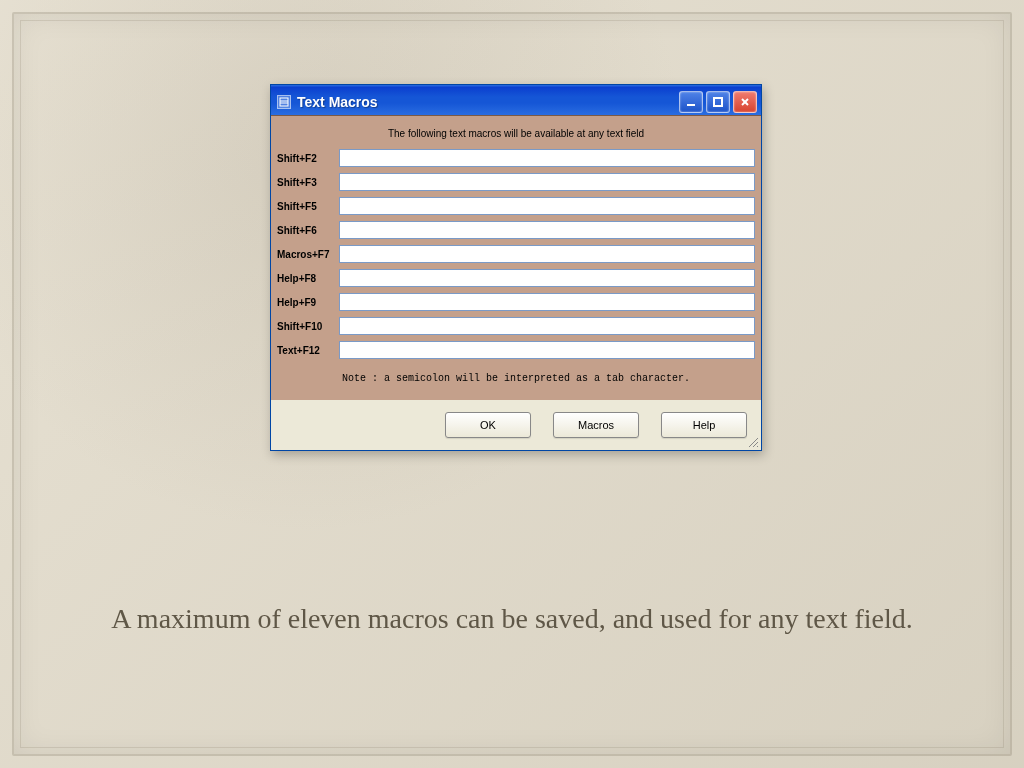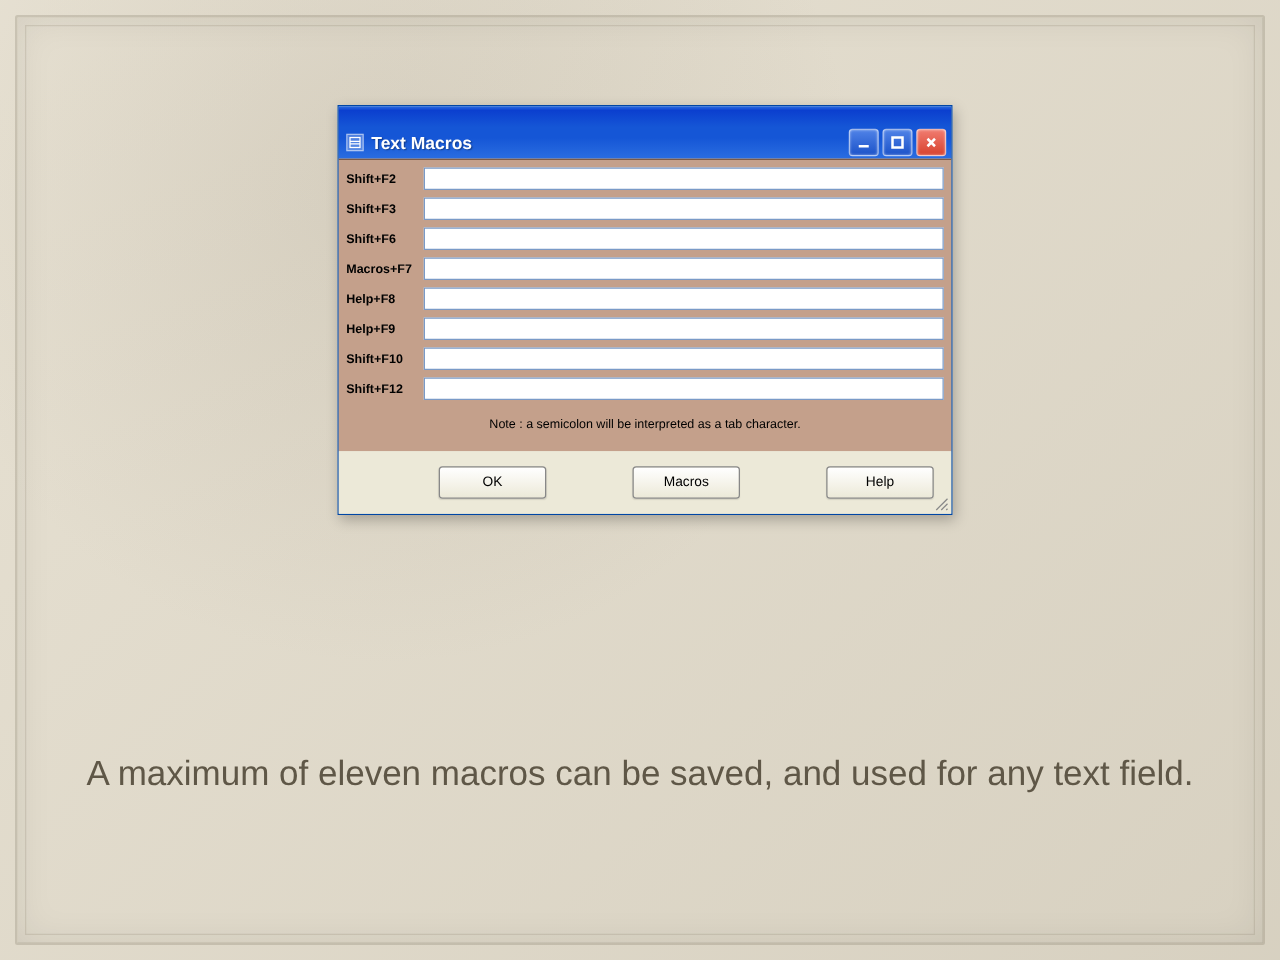--- a/index.html
+++ b/index.html
@@ -37,7 +37,7 @@
   background:linear-gradient(to bottom,#2a6de1 0%,#0b3fcf 8%,#1556d6 40%,#1556d6 60%,#2a6de1 100%);
   color:#fff;
   display:flex;align-items:center;
-  padding:16px 4px 0 6px;
+  padding:4px 4px 0 6px;
   font-weight:bold;
   font-size:14px;
 }

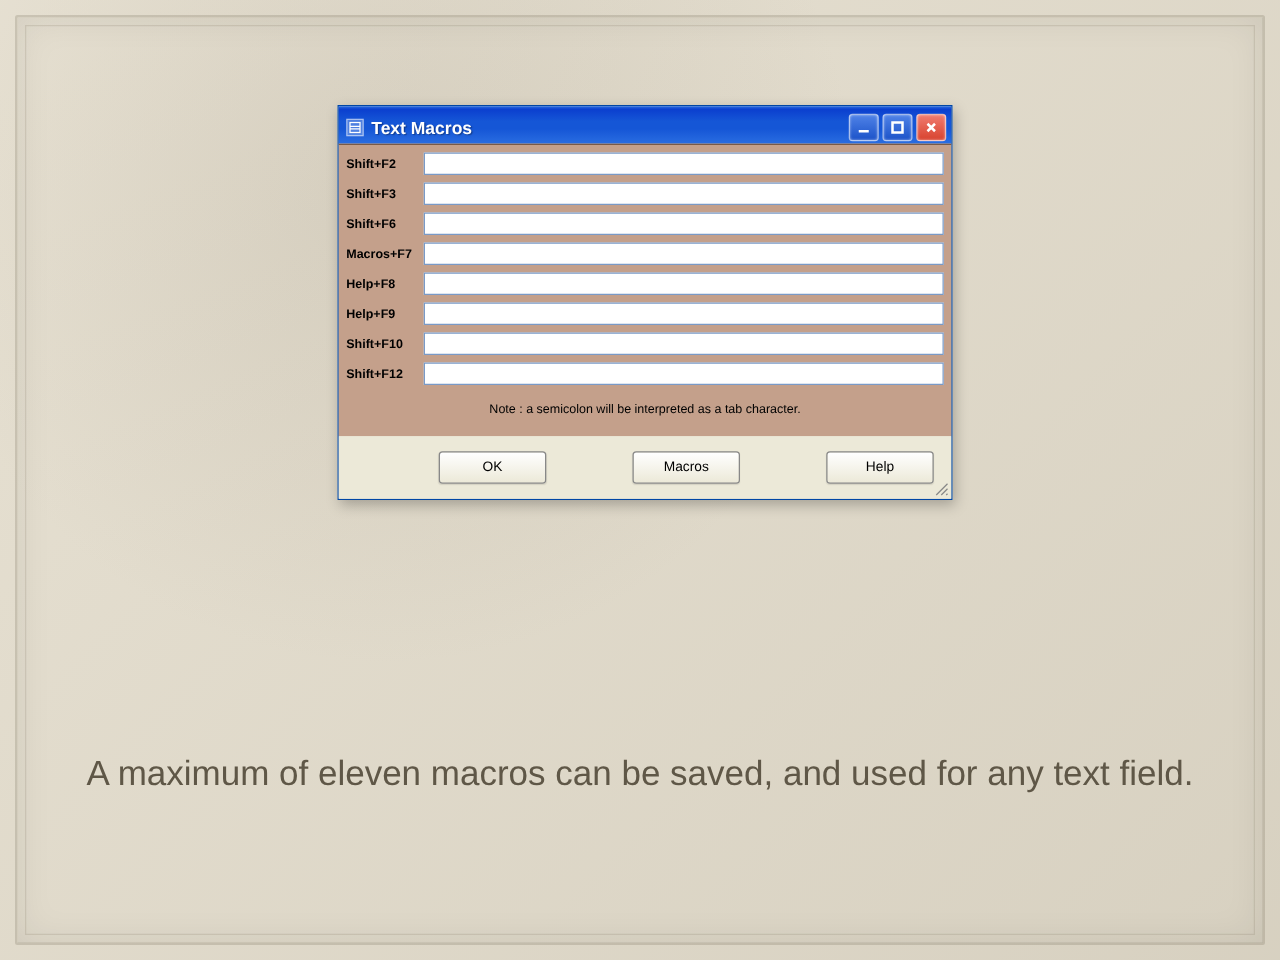--- a/index.html
+++ b/index.html
@@ -165,6 +165,7 @@
   </div>
 
   <div class="body">
+    <div class="desc">The following text macros will be available at any text field</div>
 
     <div class="rows" id="rows-container">
         <div class="row">

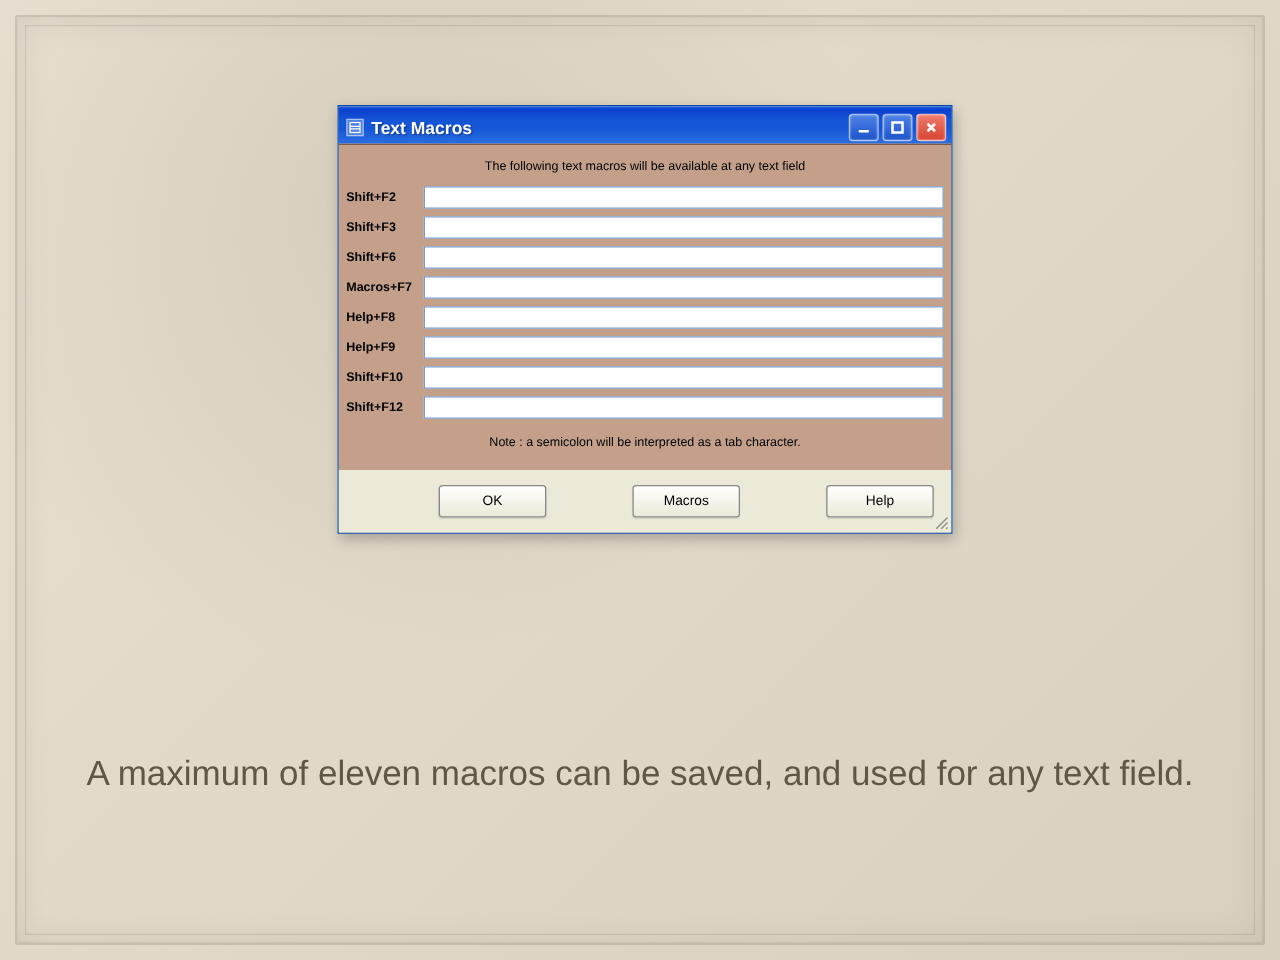--- a/index.html
+++ b/index.html
@@ -177,6 +177,10 @@
           <input type="text" value="" style="">
         </div>
         <div class="row">
+          <div class="lbl">Shift+F5</div>
+          <input type="text" value="" style="">
+        </div>
+        <div class="row">
           <div class="lbl">Shift+F6</div>
           <input type="text" value="" style="">
         </div>

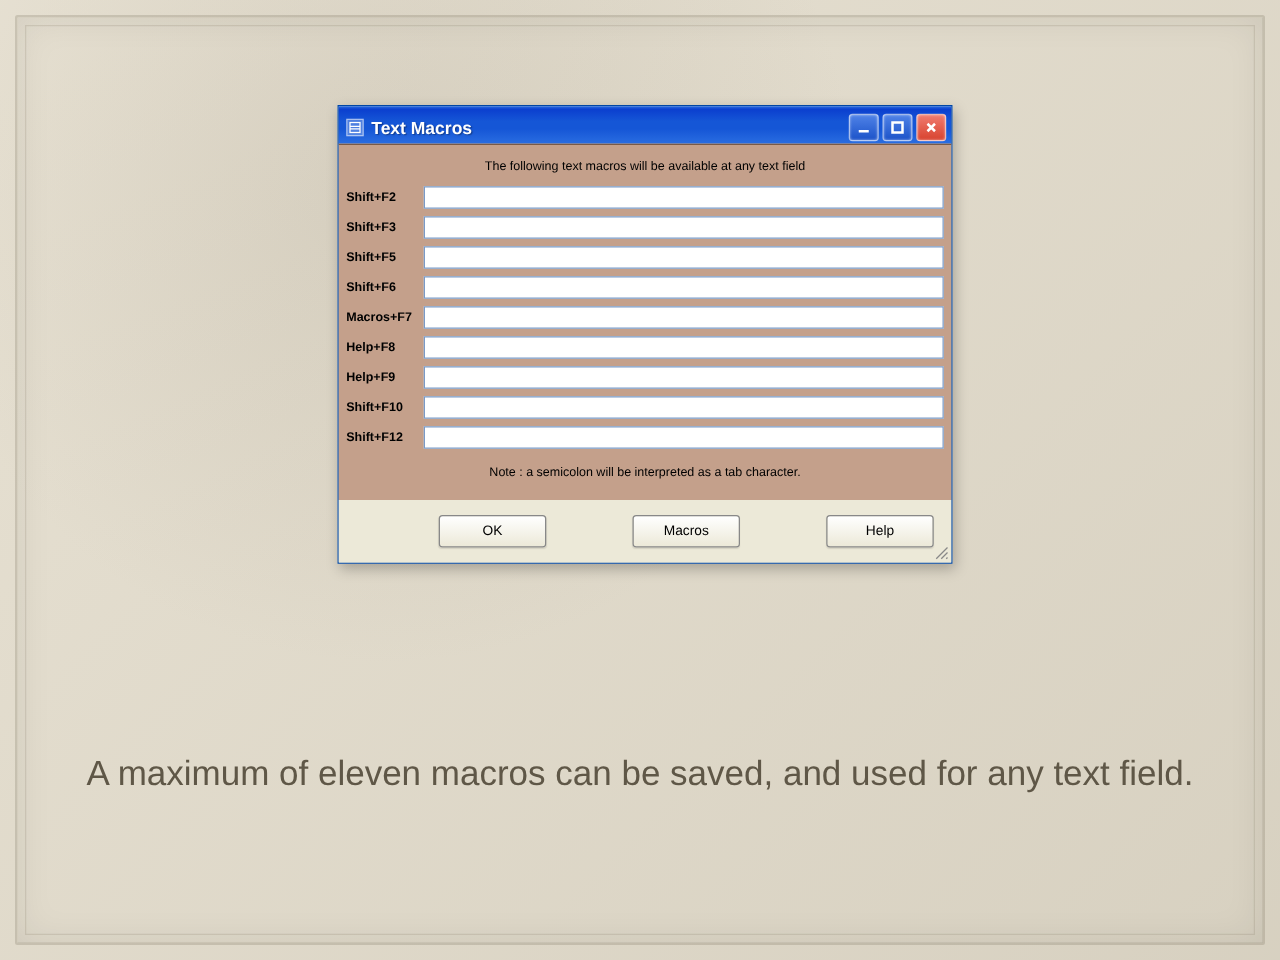--- a/index.html
+++ b/index.html
@@ -201,7 +201,7 @@
           <input type="text" value="" style="">
         </div>
         <div class="row">
-          <div class="lbl">Shift+F12</div>
+          <div class="lbl">Text+F12</div>
           <input type="text" value="" style="">
         </div>
       </div>

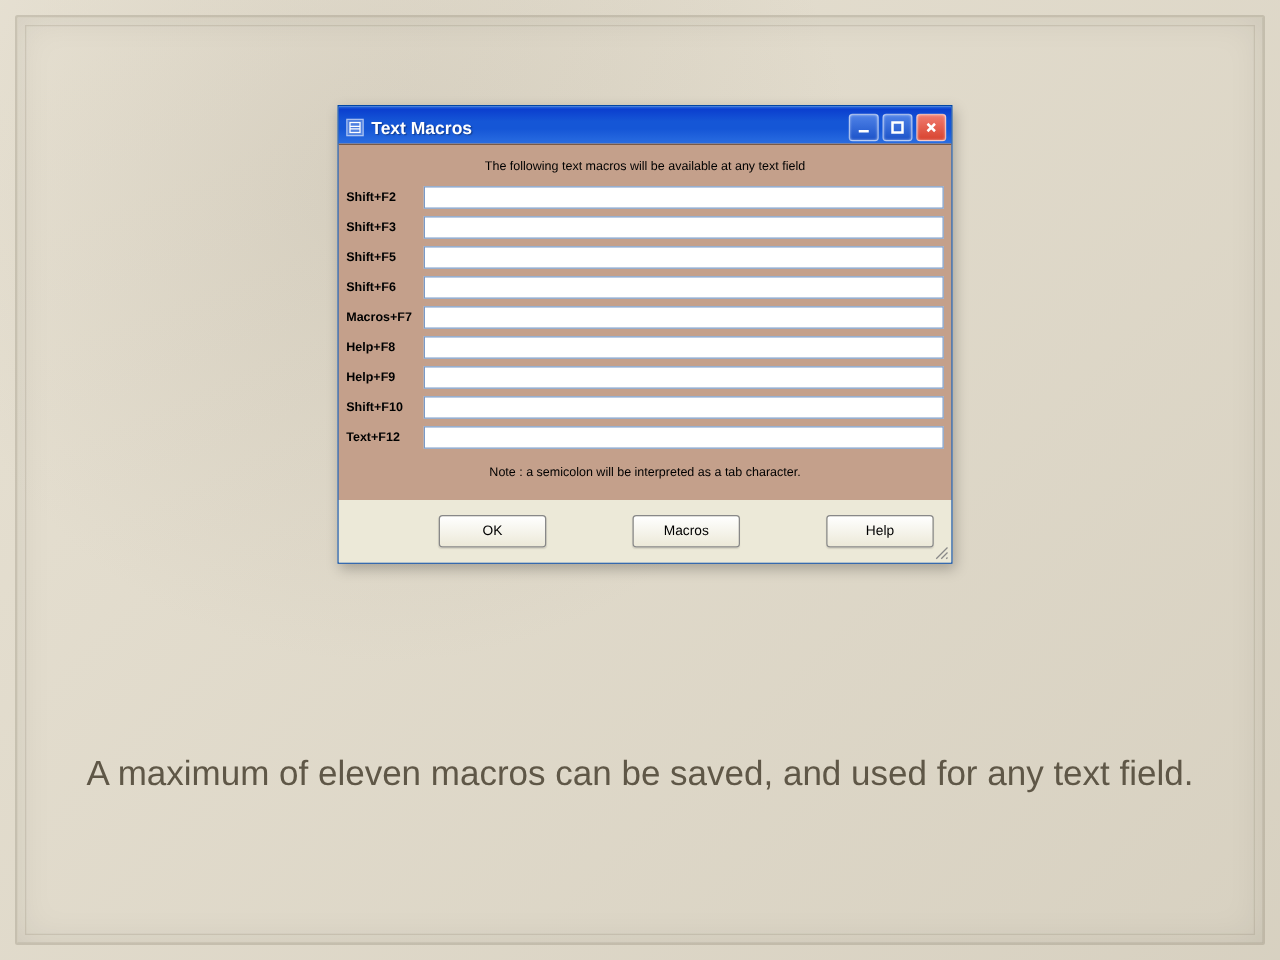--- a/index.html
+++ b/index.html
@@ -92,6 +92,7 @@
   font-size:10px;color:#000;
   text-align:center;
   padding:14px 0 6px 0;
+  font-family:Liberation Mono, monospace;
 }
 
 .button-bar{

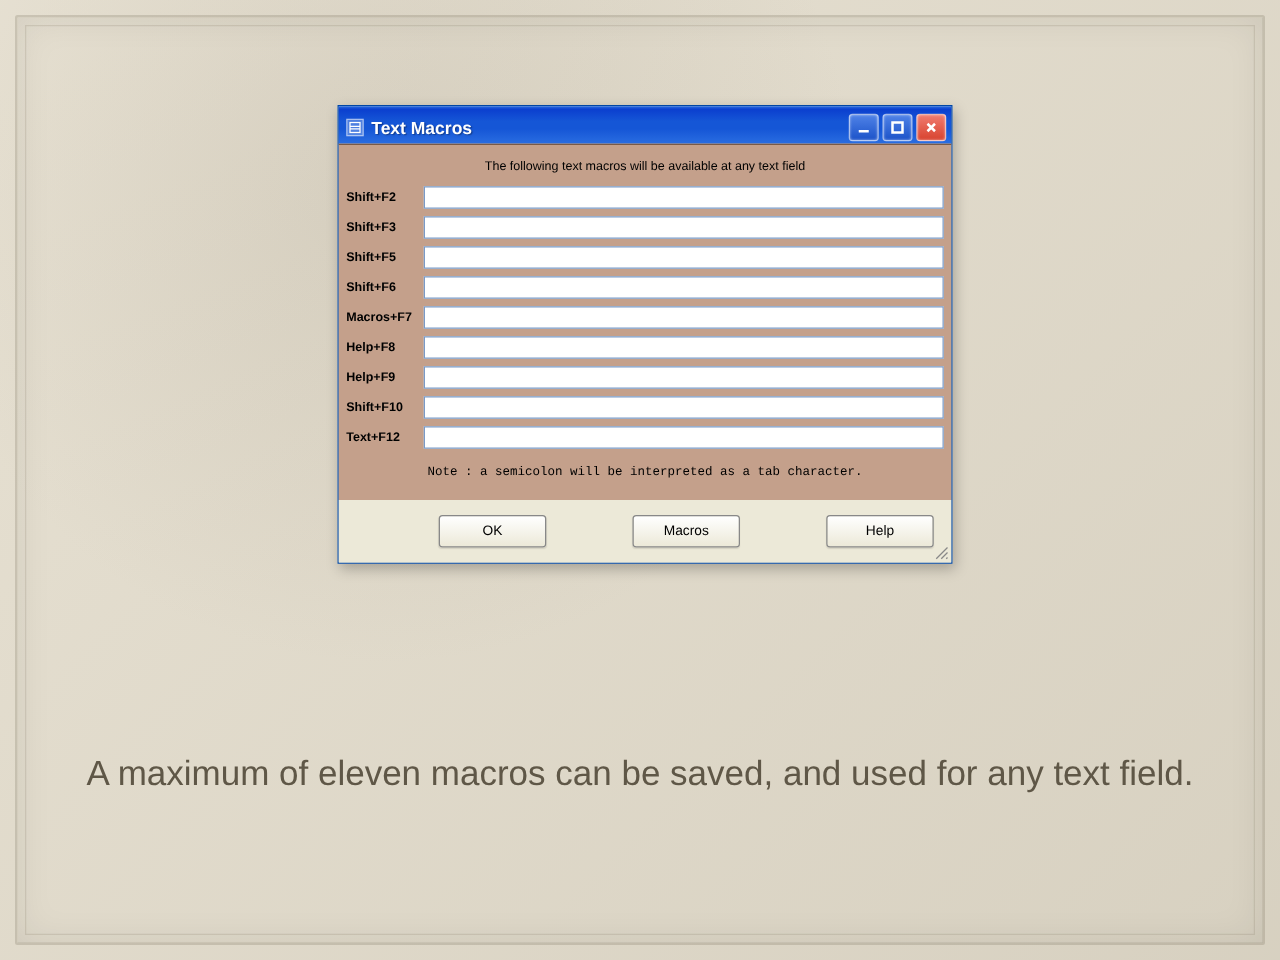--- a/index.html
+++ b/index.html
@@ -110,7 +110,6 @@
   display:flex;align-items:center;justify-content:center;
   cursor:pointer;
   box-shadow:0 1px 1px rgba(0,0,0,0.1);
-  margin-left:47px;
 }
 .resize-grip{
   position:absolute;right:2px;bottom:2px;width:14px;height:14px;

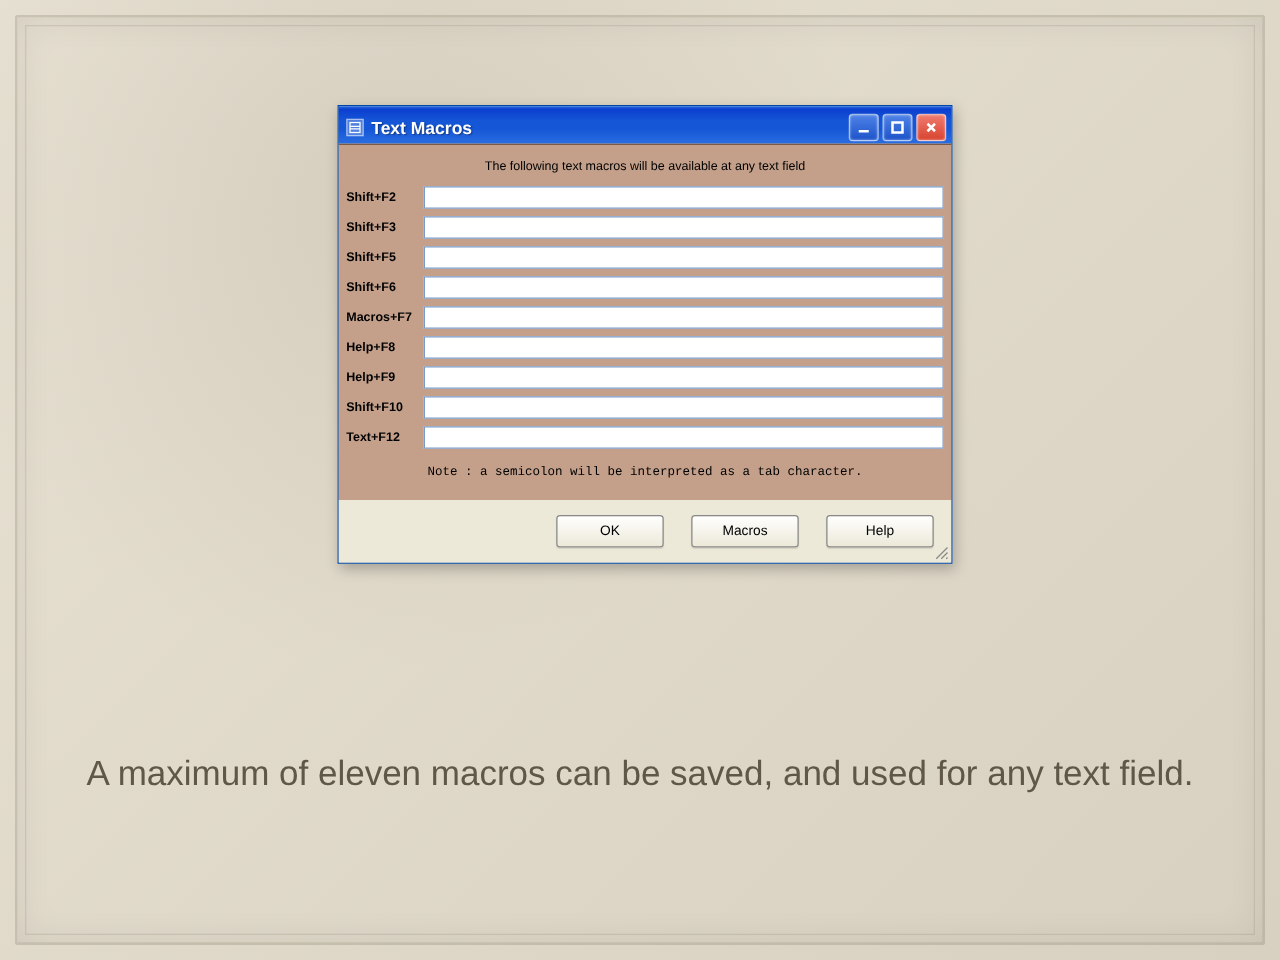--- a/index.html
+++ b/index.html
@@ -121,7 +121,7 @@
   left:0;right:0;
   top:600px;
   text-align:center;
-  font-family:Liberation Sans, sans-serif;
+  font-family:Liberation Serif, serif;
   font-size:28px;
   color:#5f5747;
   line-height:1.35;

